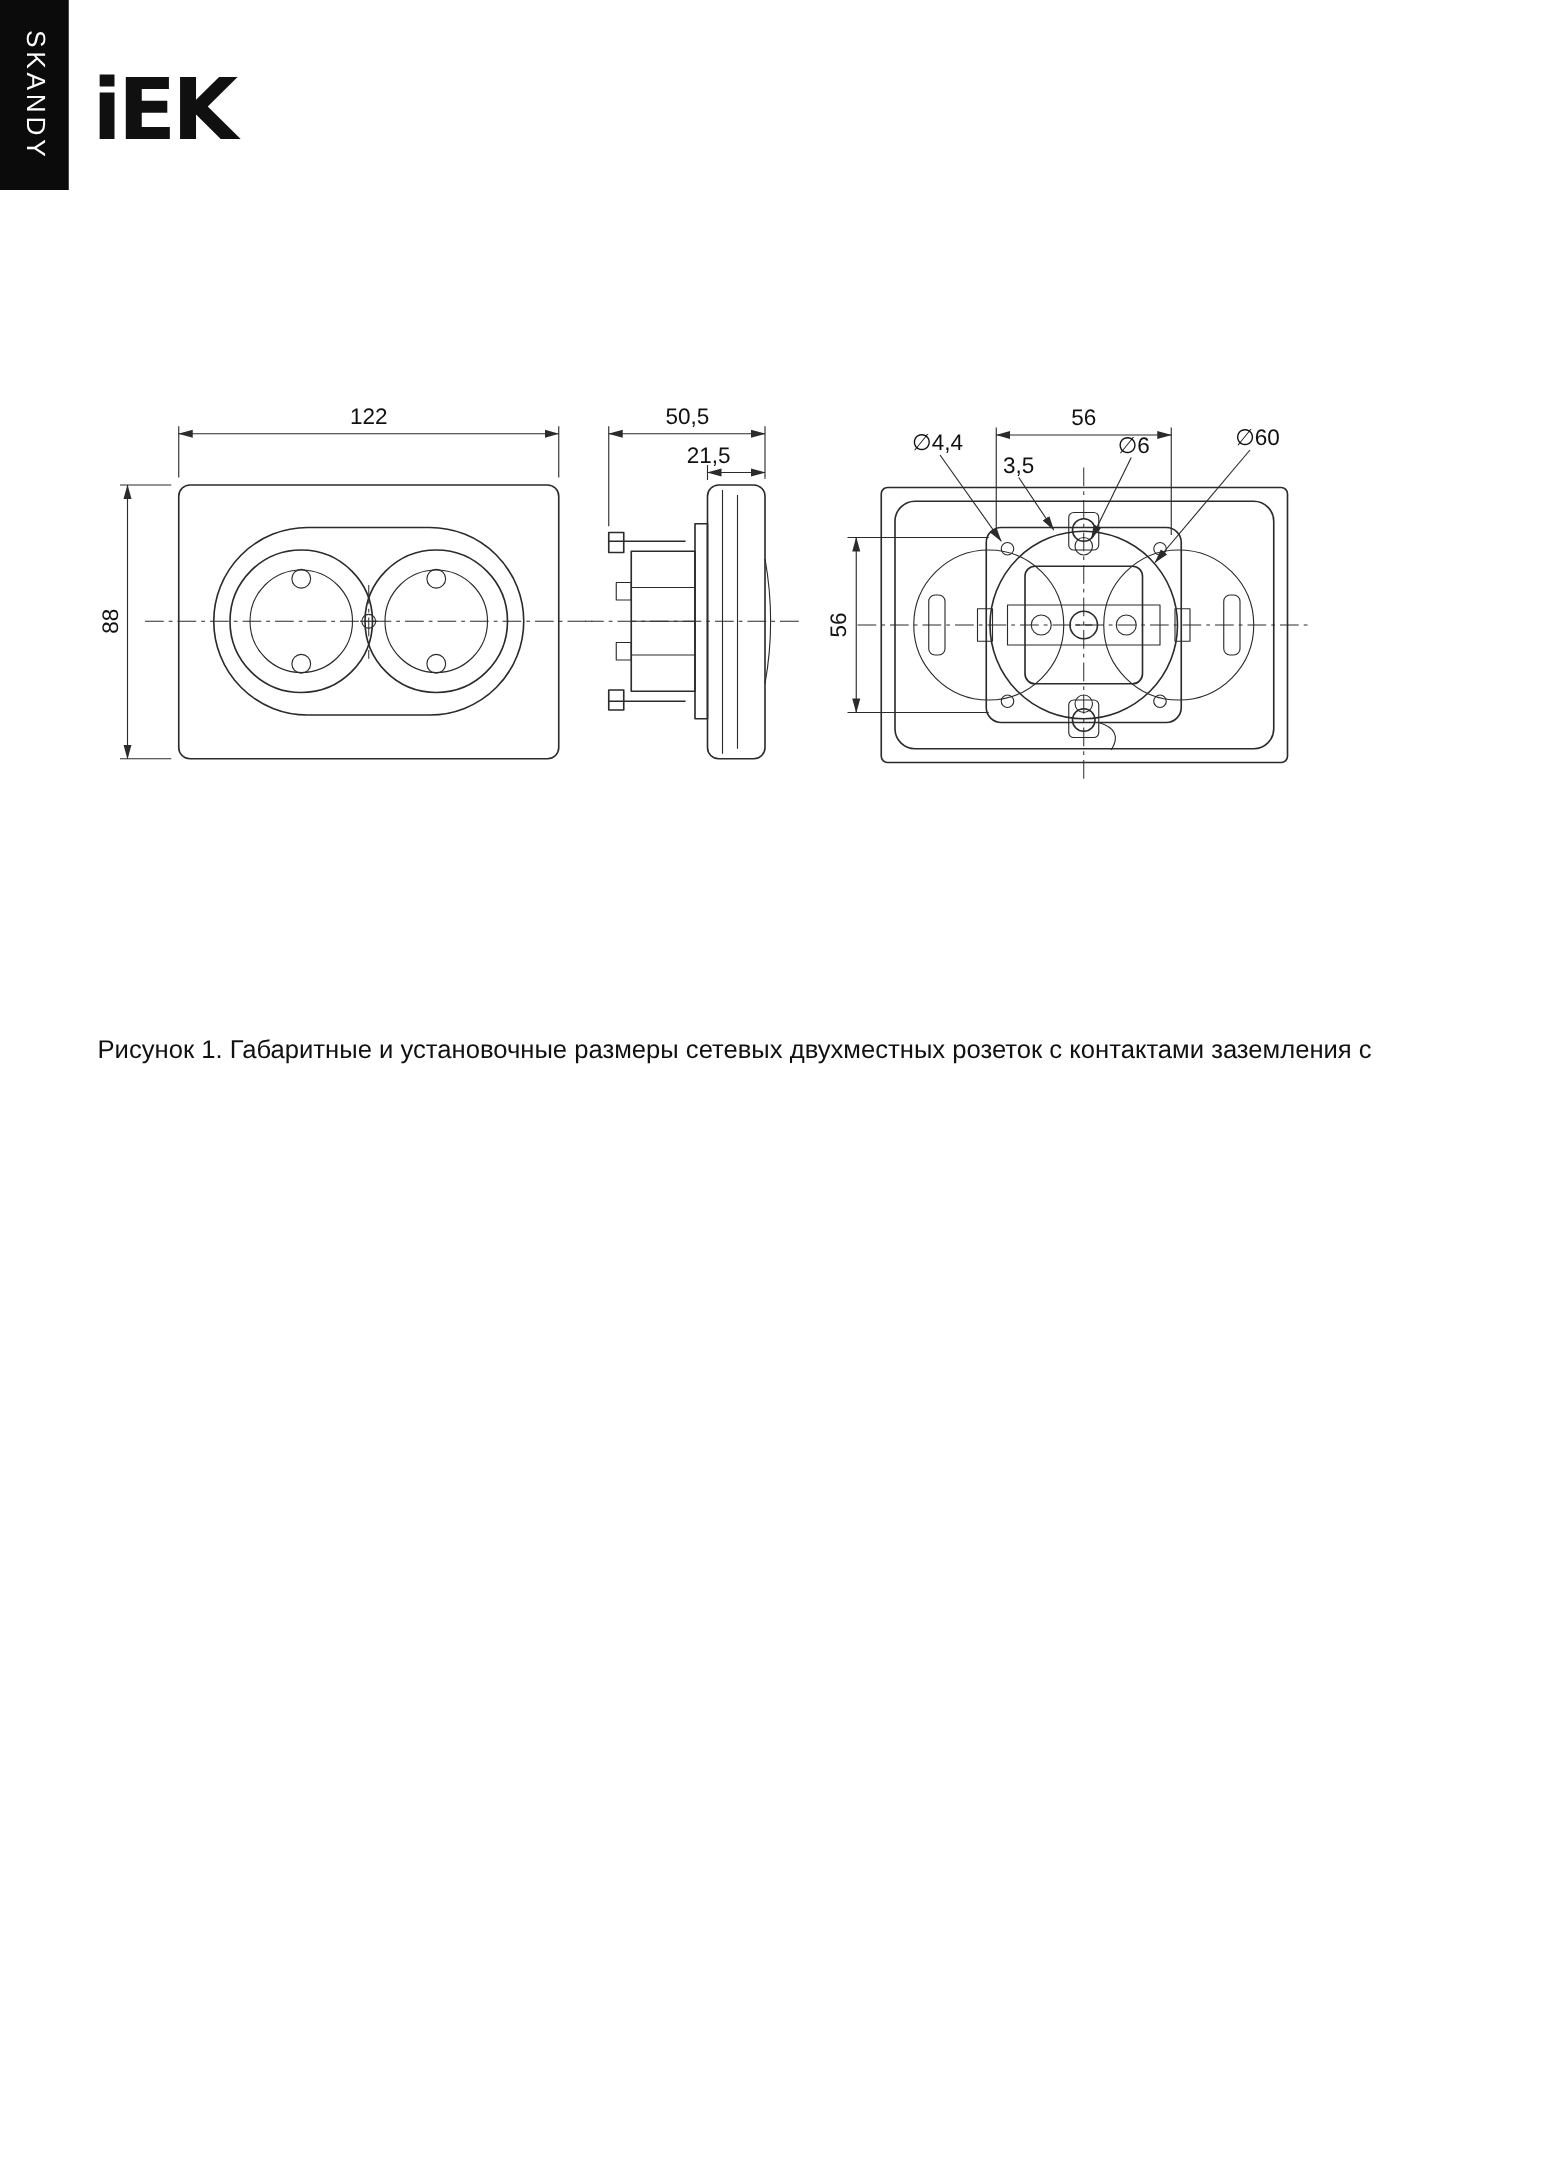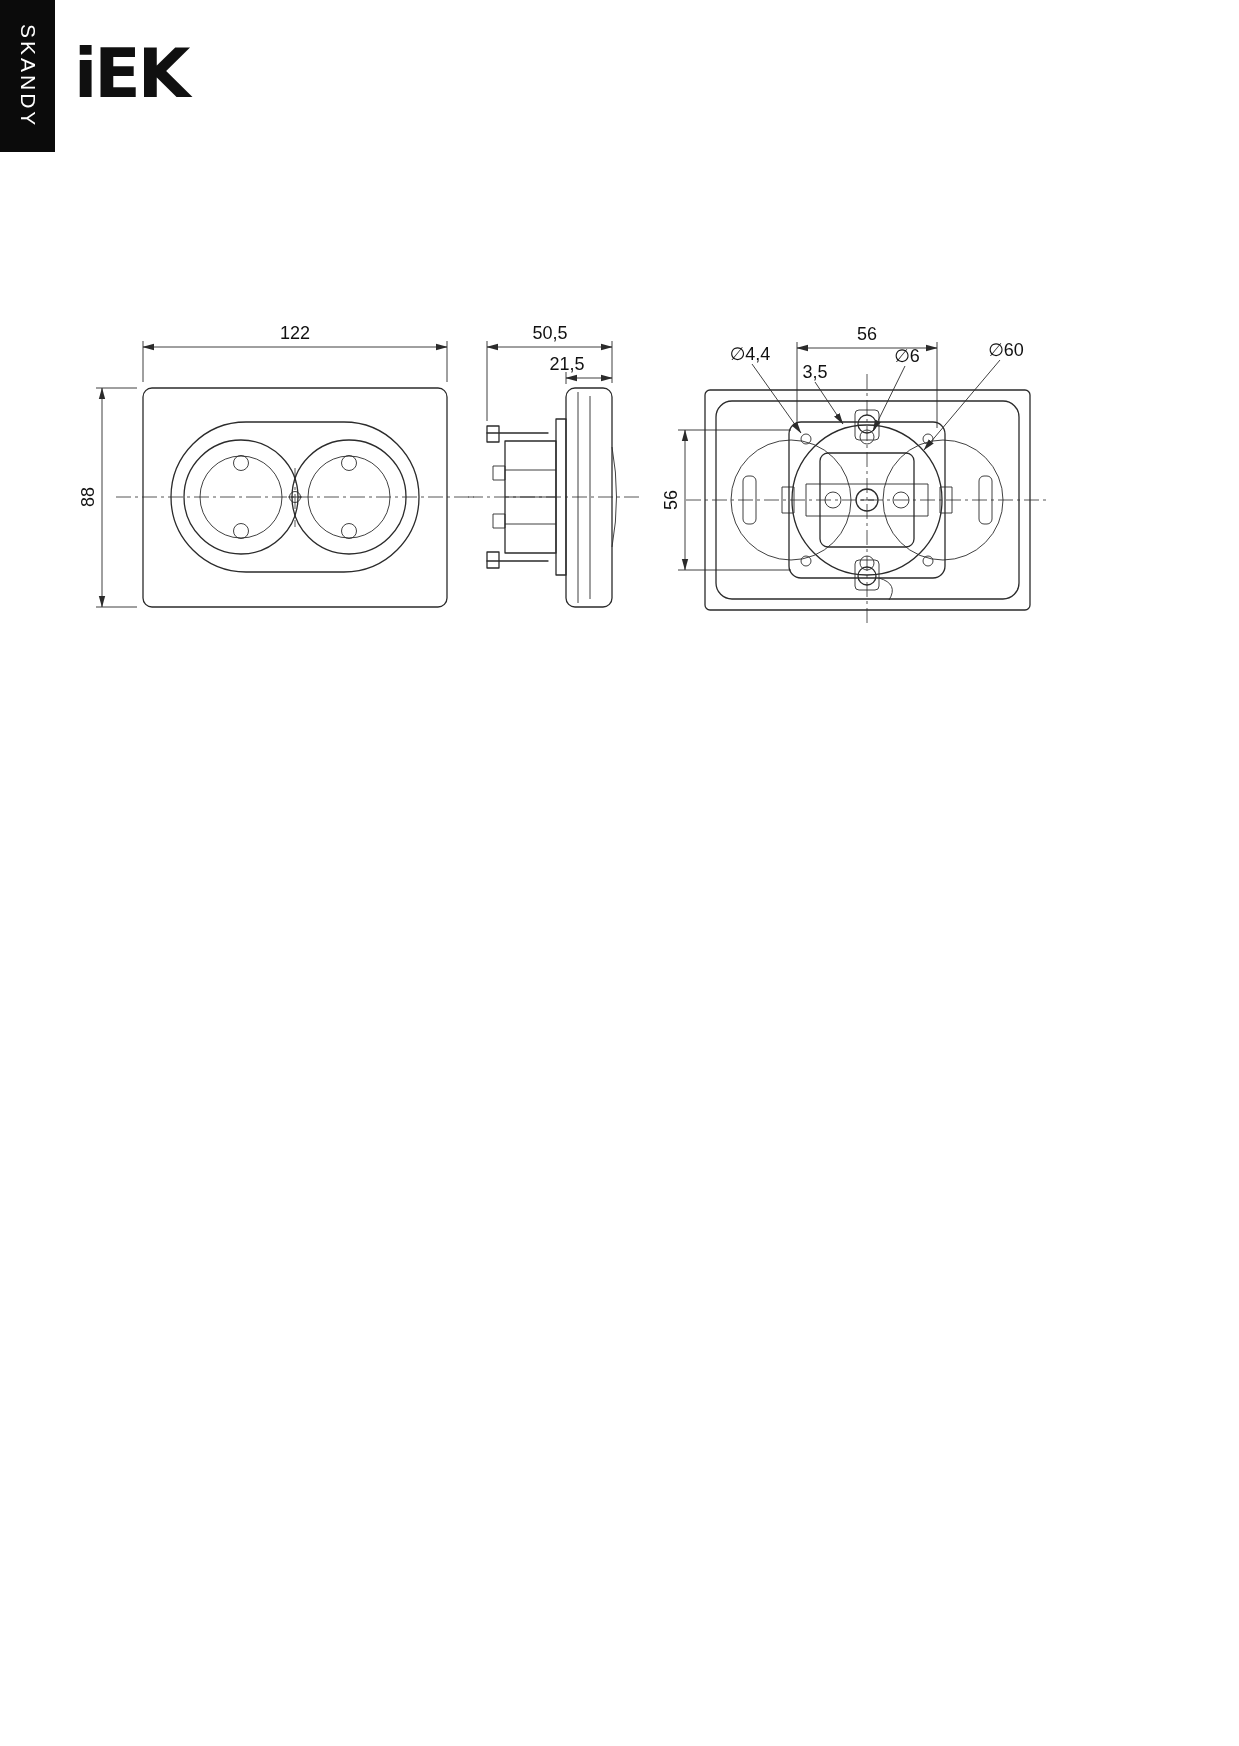--- a/index.html
+++ b/index.html
@@ -13,7 +13,7 @@
                    font-size:21px;letter-spacing:3px;font-family:"Liberation Sans",sans-serif;}
 
   
-  .brand{position:absolute;left:74px;top:34px;font-weight:bold;font-size:68px;
+  .brand{position:absolute;left:74px;top:49px;font-weight:bold;font-size:68px;
          letter-spacing:-3px;color:#101010;font-family:"DejaVu Sans",sans-serif;}
 
   

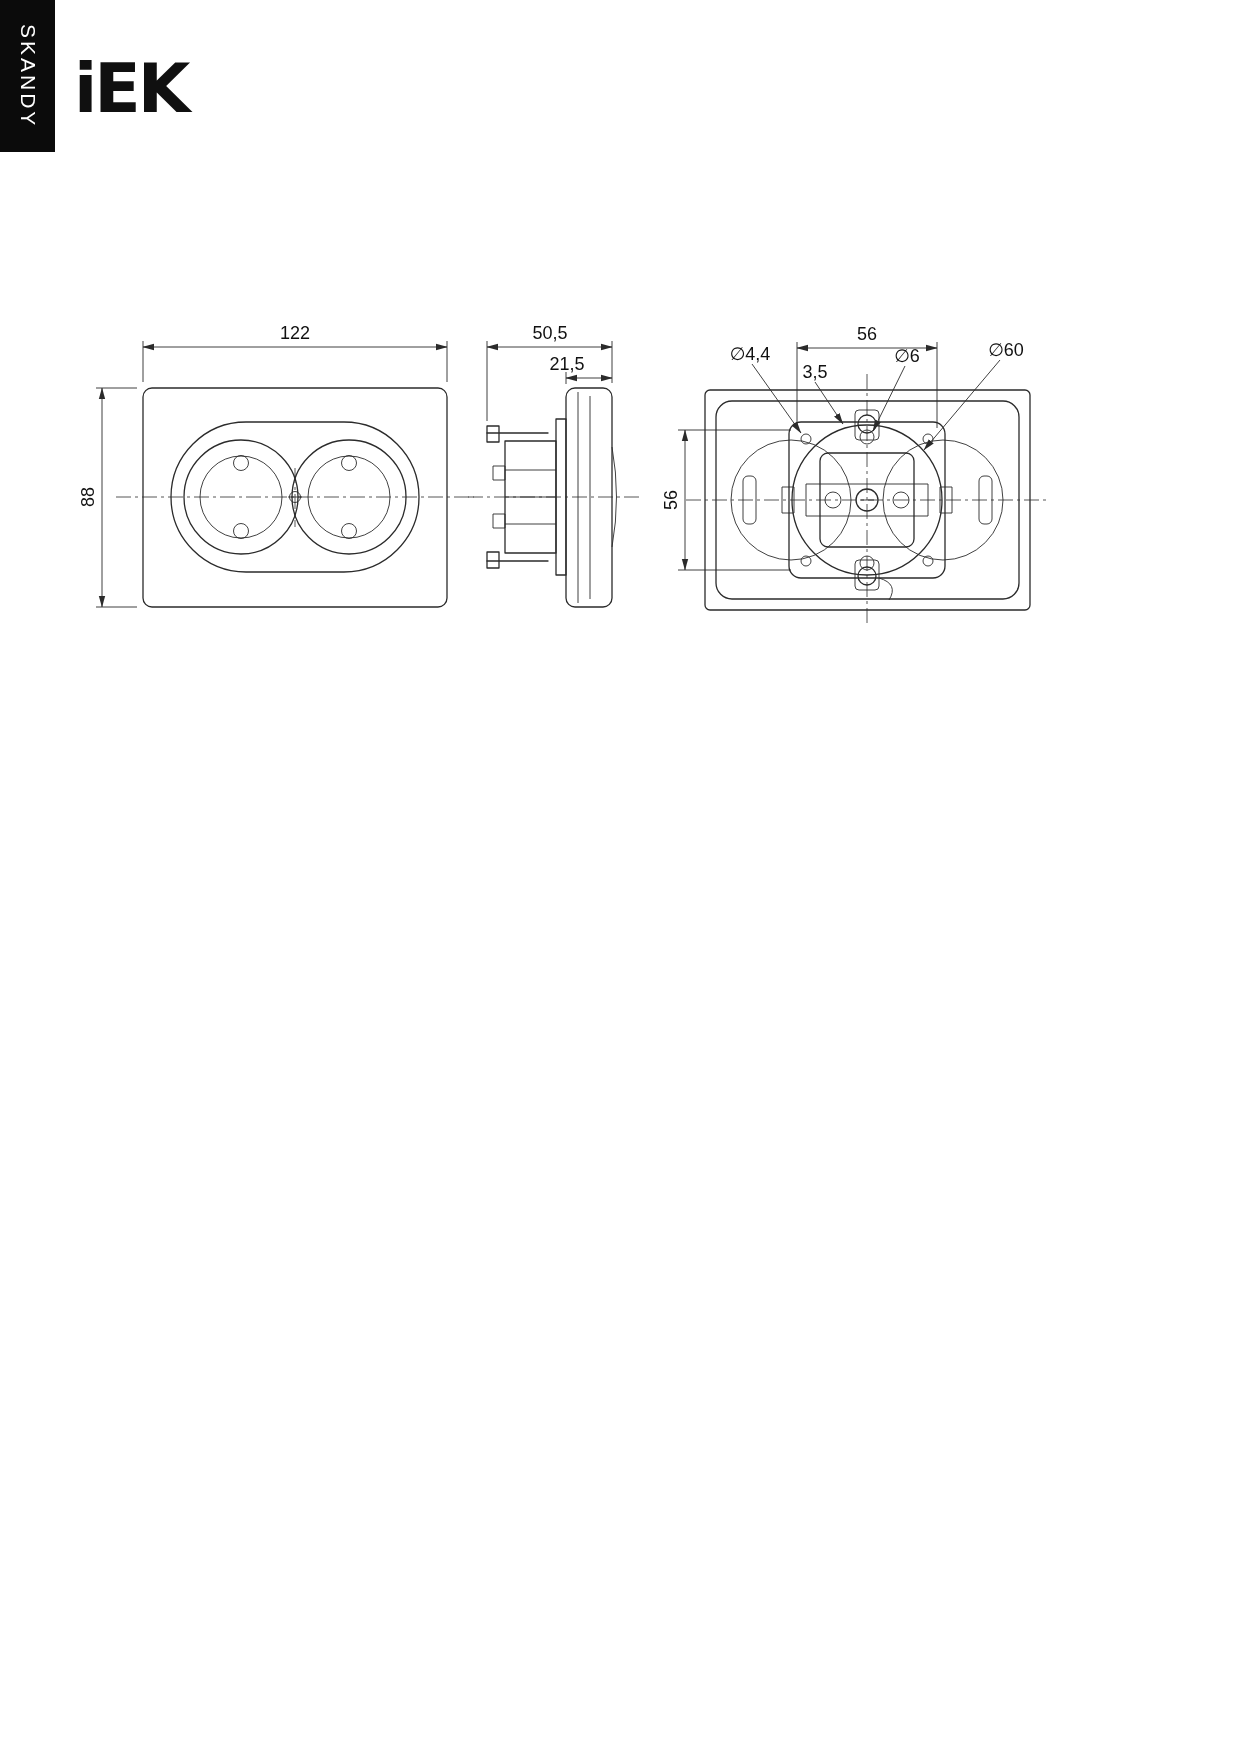--- a/index.html
+++ b/index.html
@@ -161,6 +161,7 @@
   </svg>
 
   <div class="caption">
+    <div>Рисунок 1. Габаритные и установочные размеры сетевых двухместных розеток с контактами заземления с</div>
   </div>
 
 </div>

